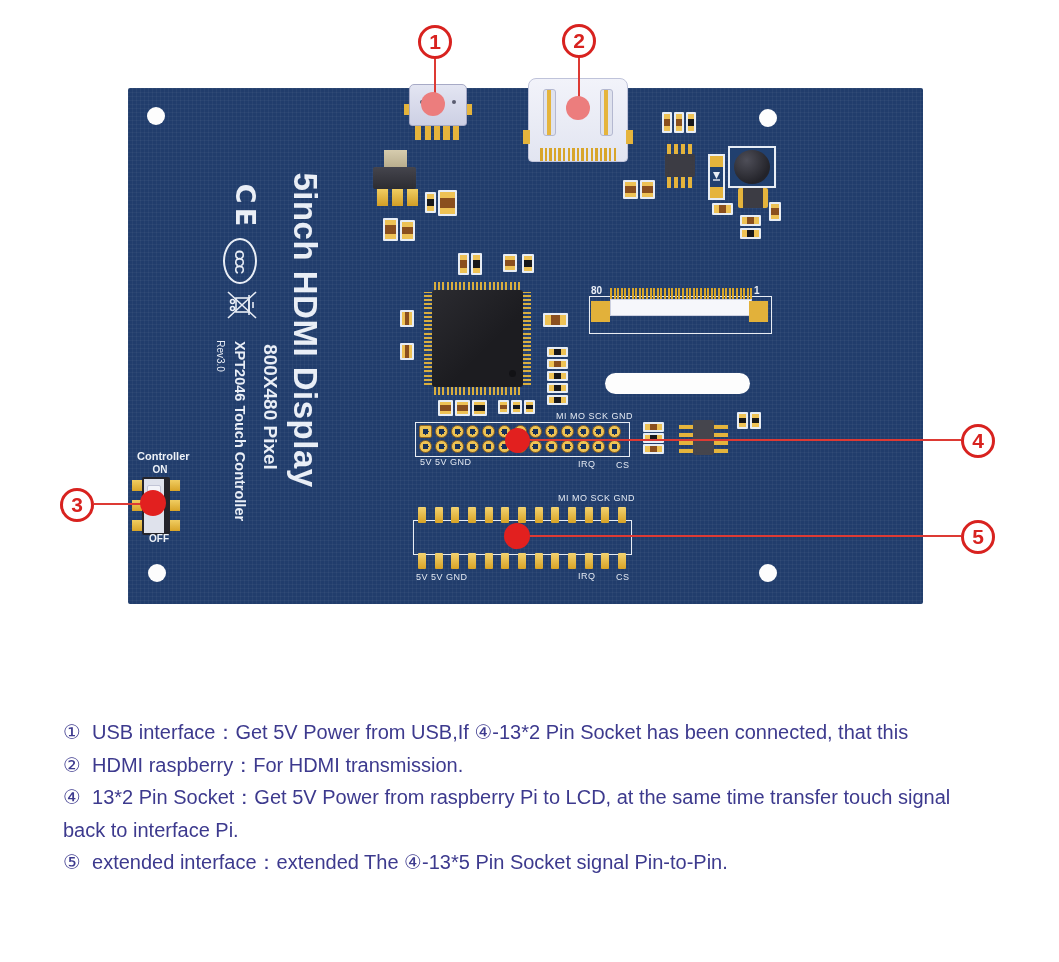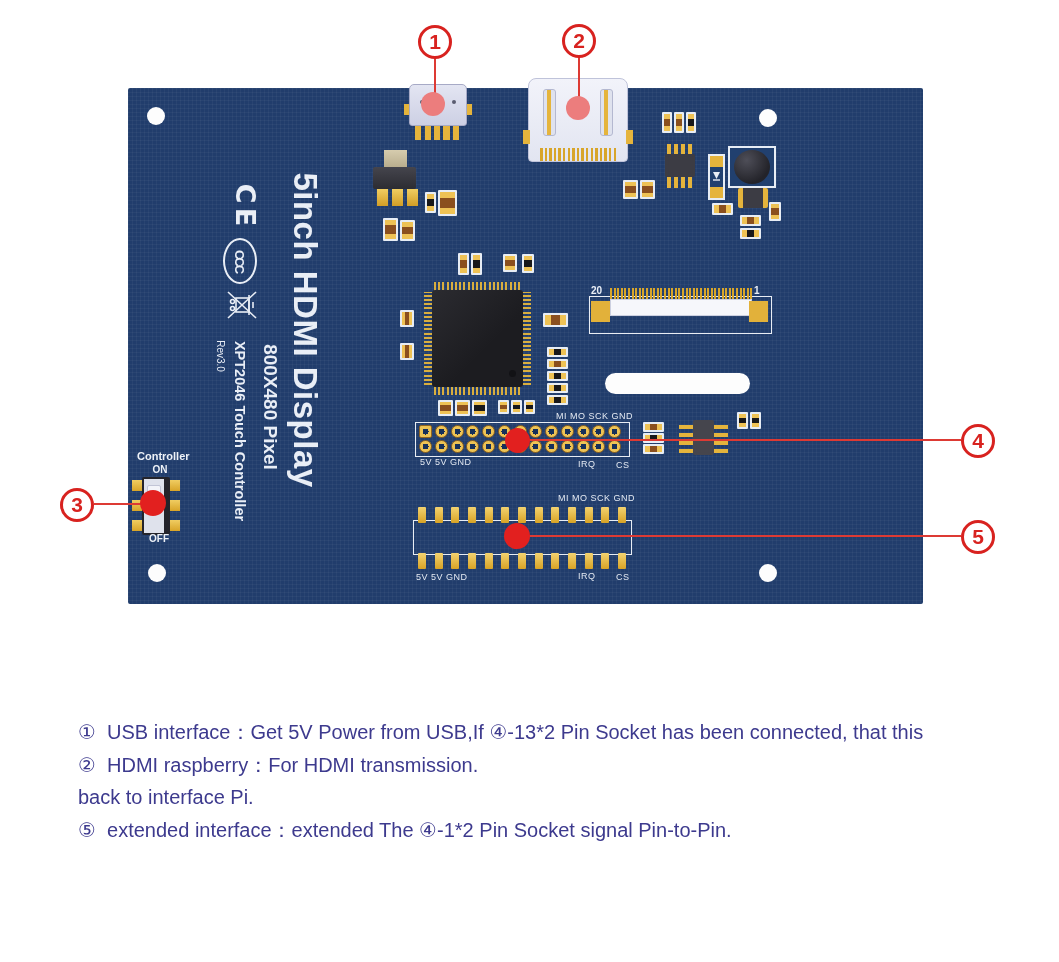--- a/index.html
+++ b/index.html
@@ -196,7 +196,7 @@
     </div>
 
     <div class="fpc-outline"></div>
-    <div class="fpc-lab" style="left:463px; top:197px;">20</div>
+    <div class="fpc-lab" style="left:463px; top:197px;">80</div>
     <div class="fpc-lab" style="left:626px; top:197px;">1</div>
     <div class="fpc-comb"></div>
     <div class="fpc-body"></div>

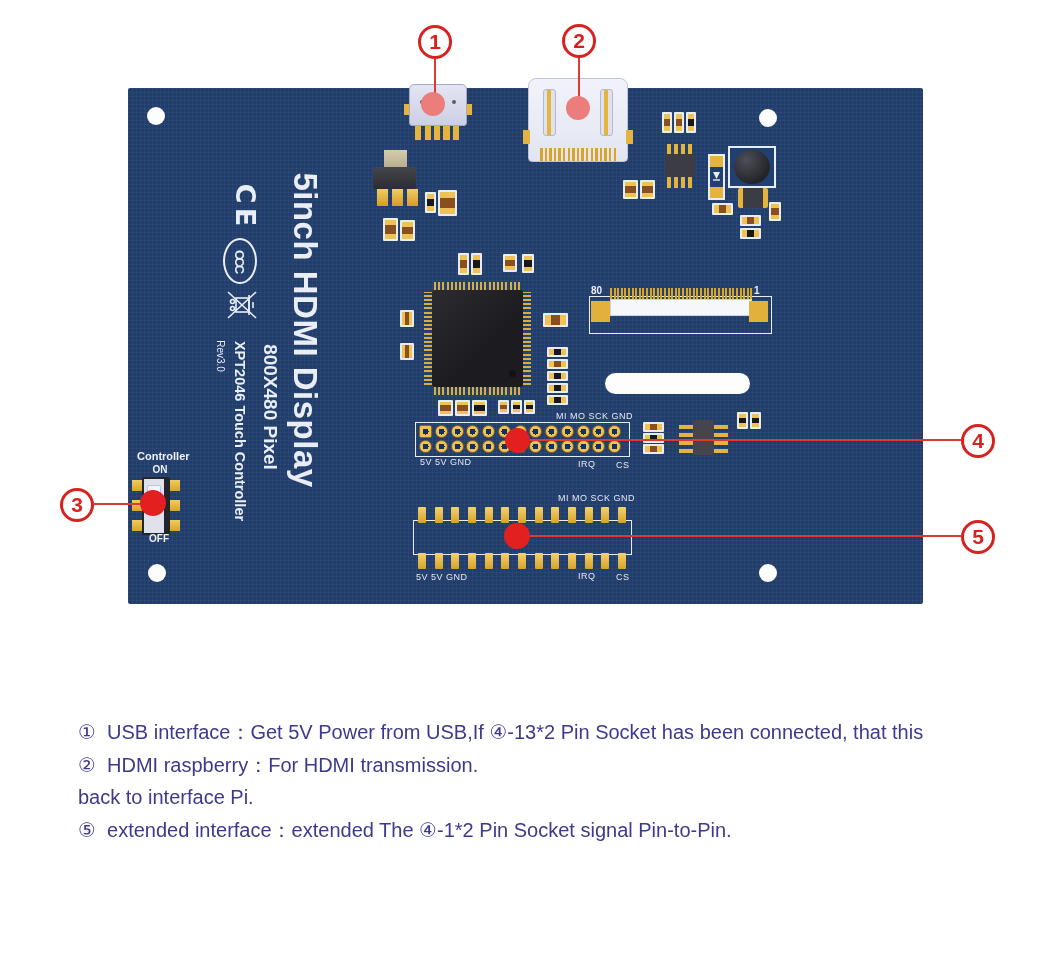--- a/index.html
+++ b/index.html
@@ -126,7 +126,7 @@
 
   
   #description { position:absolute; left:63px; top:716px; width:960px;
-                 color:#3d3a8e; font-size:20px; line-height:32.5px;margin-left:15px; }
+                 color:#3d3a8e; font-size:20px; line-height:32.5px; }
   .desc-line { white-space:pre; }
   .desc-line.indent { padding-left:37px; }
 </style>

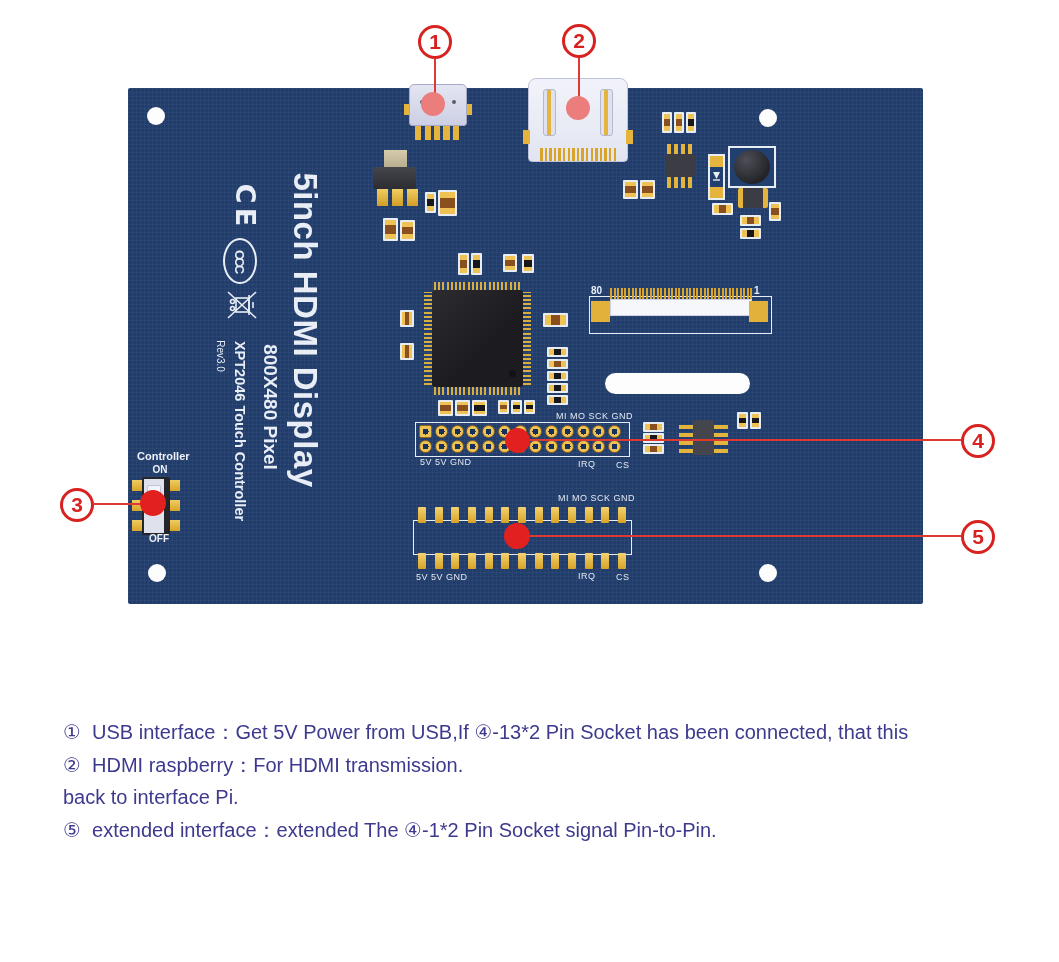--- a/index.html
+++ b/index.html
@@ -367,6 +367,7 @@
   <div id="description">
     <div class="desc-line">①  USB interface：Get 5V Power from USB,If ④-13*2 Pin Socket has been connected, that this</div>
     <div class="desc-line">②  HDMI raspberry：For HDMI transmission.</div>
+    <div class="desc-line">④  13*2 Pin Socket：Get 5V Power from raspberry Pi to LCD, at the same time transfer touch signal</div>
     <div class="desc-line">back to interface Pi.</div>
     <div class="desc-line">⑤  extended interface：extended The ④-1*2 Pin Socket signal Pin-to-Pin.</div>
   </div>

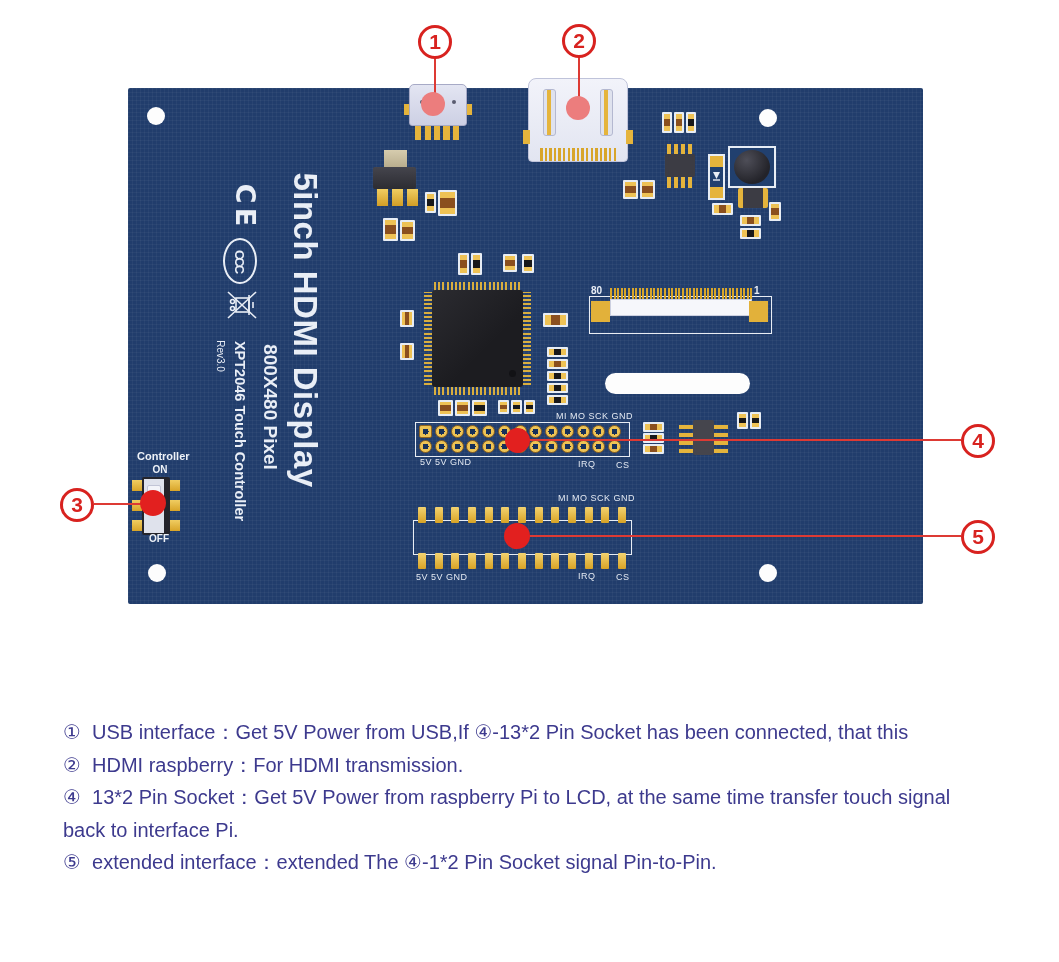--- a/index.html
+++ b/index.html
@@ -369,7 +369,7 @@
     <div class="desc-line">②  HDMI raspberry：For HDMI transmission.</div>
     <div class="desc-line">④  13*2 Pin Socket：Get 5V Power from raspberry Pi to LCD, at the same time transfer touch signal</div>
     <div class="desc-line">back to interface Pi.</div>
-    <div class="desc-line">⑤  extended interface：extended The ④-1*2 Pin Socket signal Pin-to-Pin.</div>
+    <div class="desc-line">⑤  extended interface：extended The ④-13*5 Pin Socket signal Pin-to-Pin.</div>
   </div>
 
 </div>

